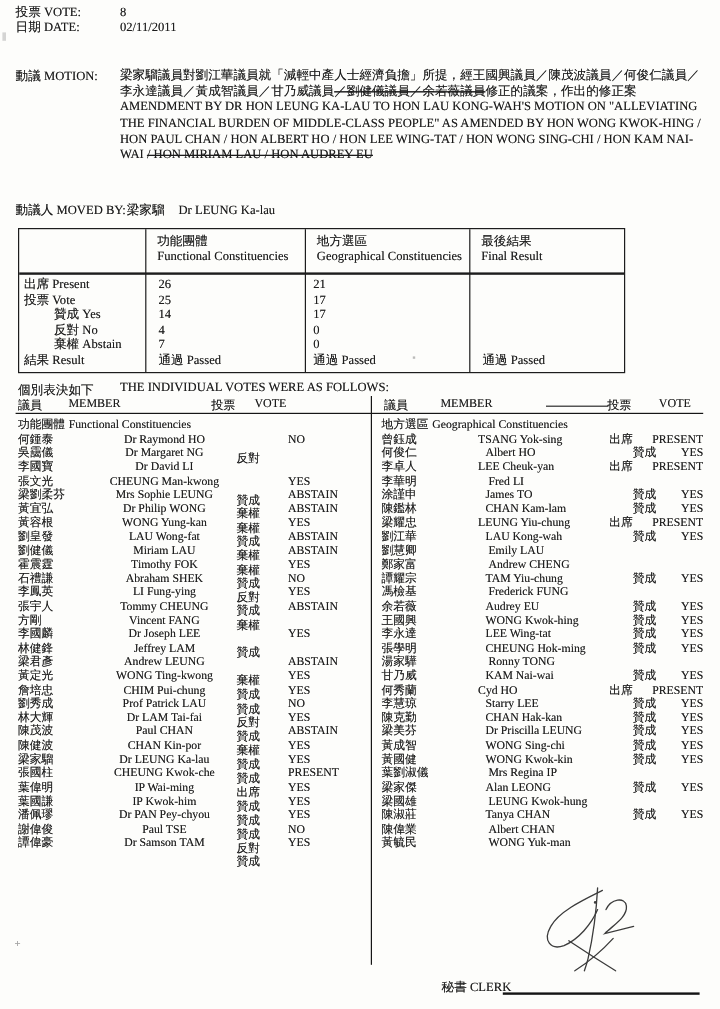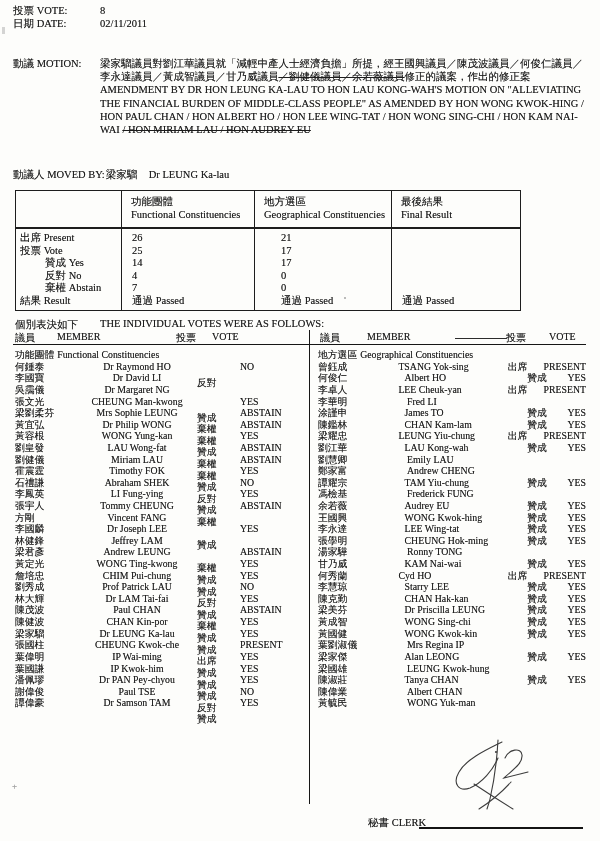--- a/index.html
+++ b/index.html
@@ -28,7 +28,7 @@
   .c-label{width:105px;box-sizing:border-box;padding-left:4px;}
   .row.indent .c-label{padding-left:29px;}
   .c-fc{width:133px;box-sizing:border-box;padding-left:11px;}
-  .c-gc{width:137px;box-sizing:border-box;padding-left:27px;}
+  .c-gc{width:137px;box-sizing:border-box;padding-left:7px;}
   .c-final{box-sizing:border-box;padding-left:11px;}
   
   .intro-zh{position:absolute;left:15px;top:318px;font-size:10.5px;}

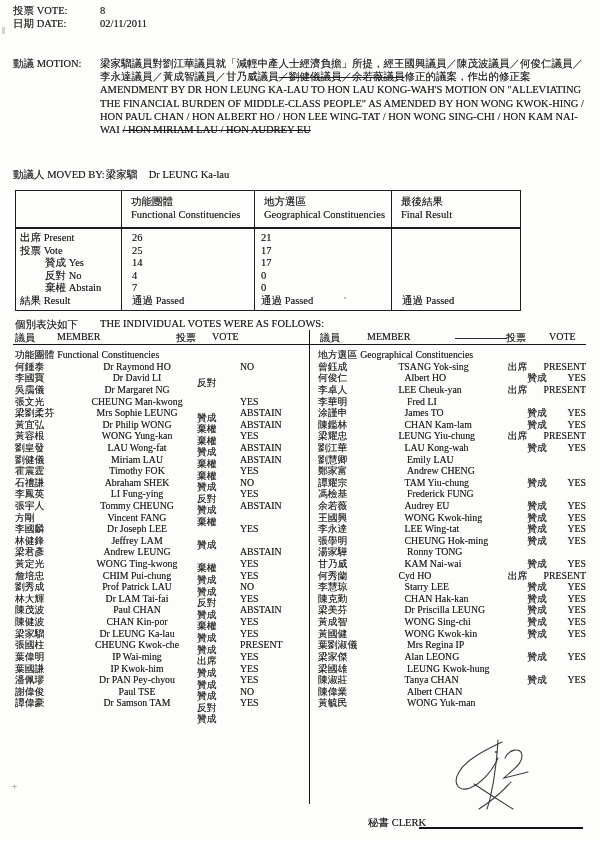--- a/index.html
+++ b/index.html
@@ -169,14 +169,14 @@
           <span class="c-vote_en">NO</span>
         </div>
         <div class="m-row">
+          <span class="c-name_zh">吳靄儀</span>
+          <span class="c-name_en">Dr Margaret NG</span>
+          <span class="c-vote_zh"></span>
+          <span class="c-vote_en"></span>
+        </div>
+        <div class="m-row">
           <span class="c-name_zh">李國寶</span>
           <span class="c-name_en">Dr David LI</span>
-          <span class="c-vote_zh"></span>
-          <span class="c-vote_en"></span>
-        </div>
-        <div class="m-row">
-          <span class="c-name_zh">吳靄儀</span>
-          <span class="c-name_en">Dr Margaret NG</span>
           <span class="c-vote_zh"></span>
           <span class="c-vote_en"></span>
         </div>

